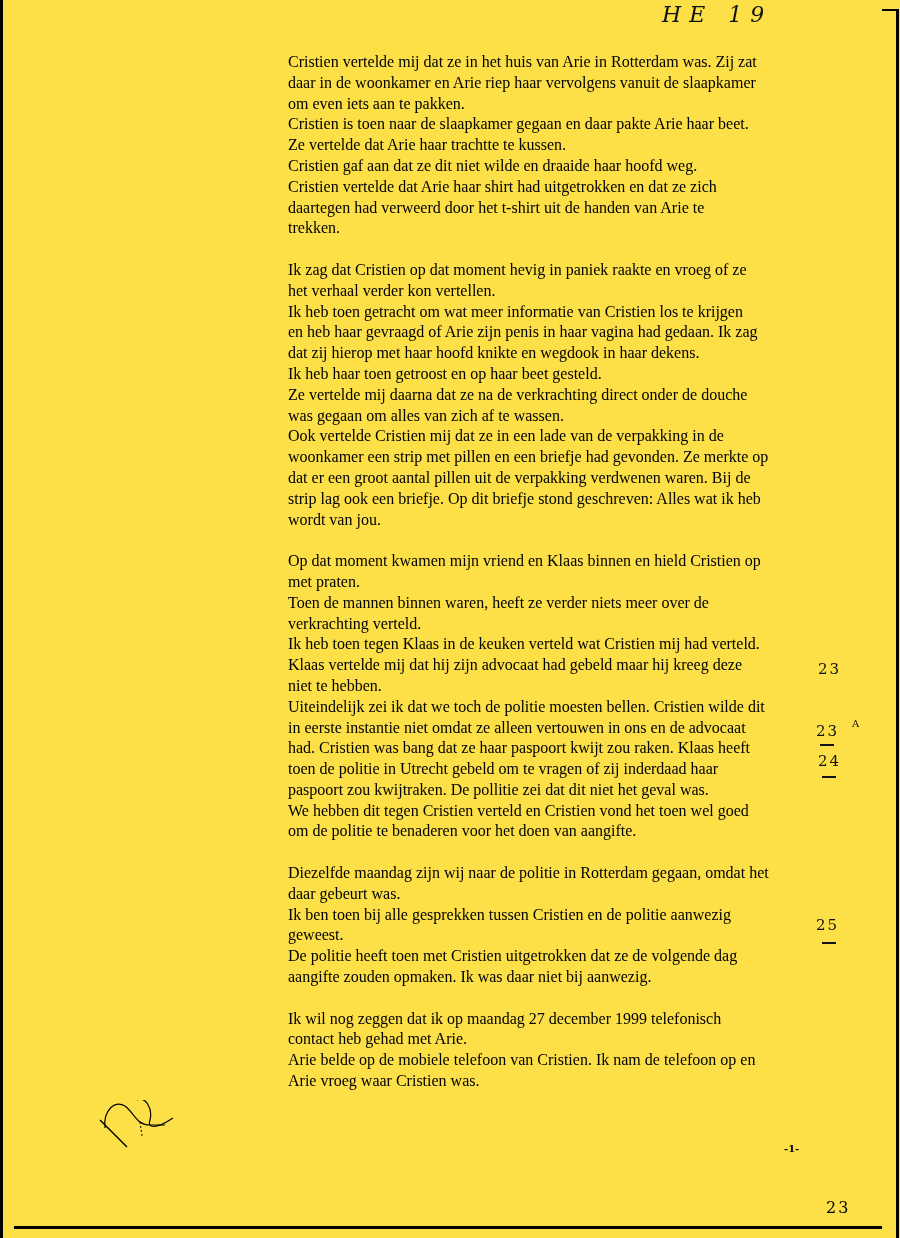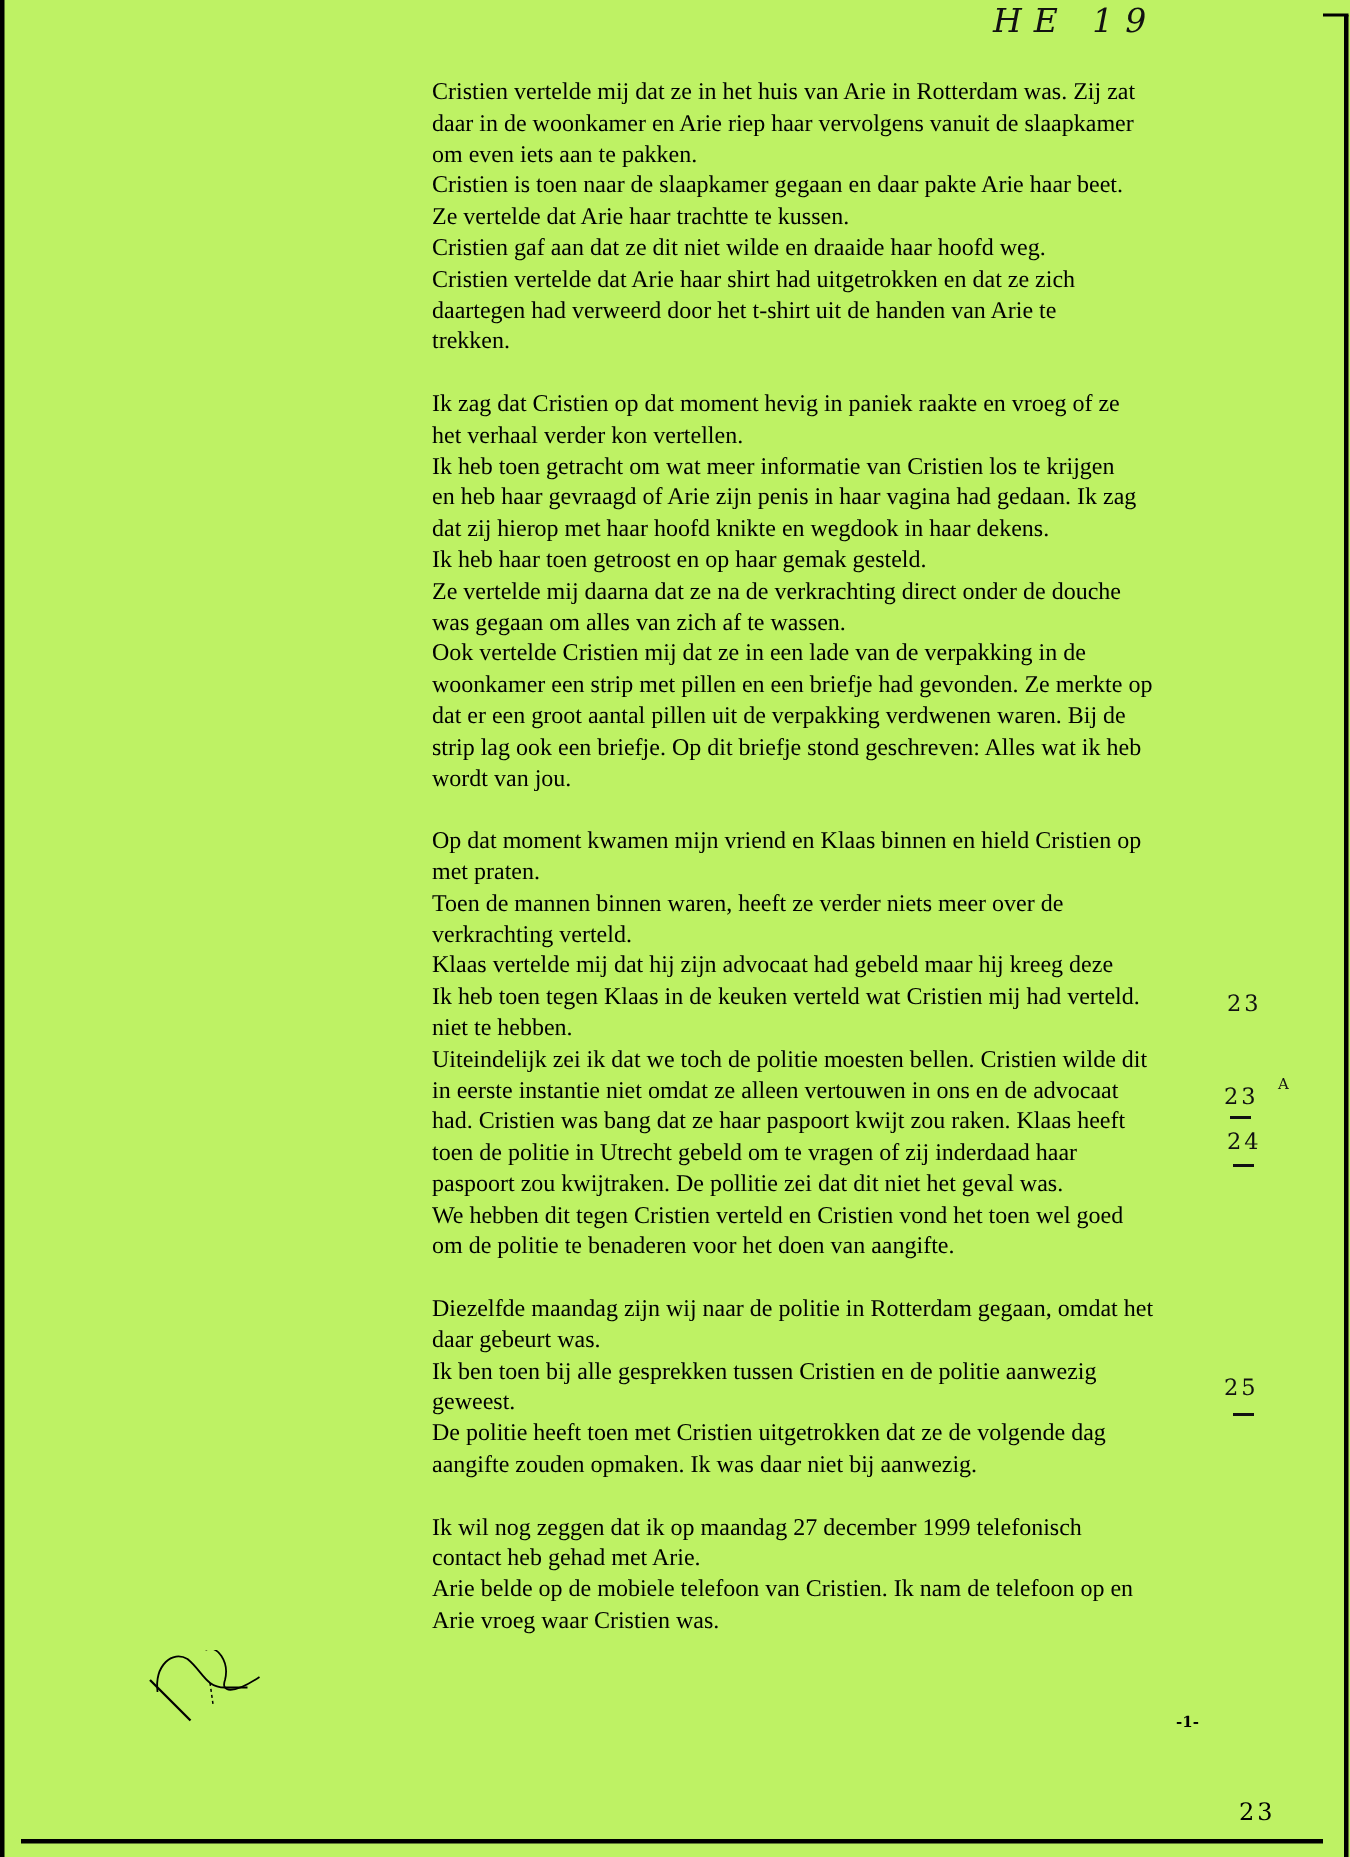--- a/index.html
+++ b/index.html
@@ -4,7 +4,7 @@
 <style>
   html, body { margin: 0; padding: 0; background: #ffffff; }
   body { width: 900px; height: 1238px; position: relative; overflow: hidden; }
-  .page { position: absolute; left: 0; top: 0; width: 900px; height: 1238px; background: #bef264; }
+  .page { position: absolute; left: 0; top: 0; width: 900px; height: 1238px; background: #fde047; }
   .left-border { position: absolute; left: 0; top: 0; width: 3px; height: 1238px; background: #000; }
   .right-border { position: absolute; left: 896px; top: 10px; width: 3px; height: 1228px; background: #000; }
   .top-stub { position: absolute; left: 882px; top: 9px; width: 17px; height: 2px; background: #000; }

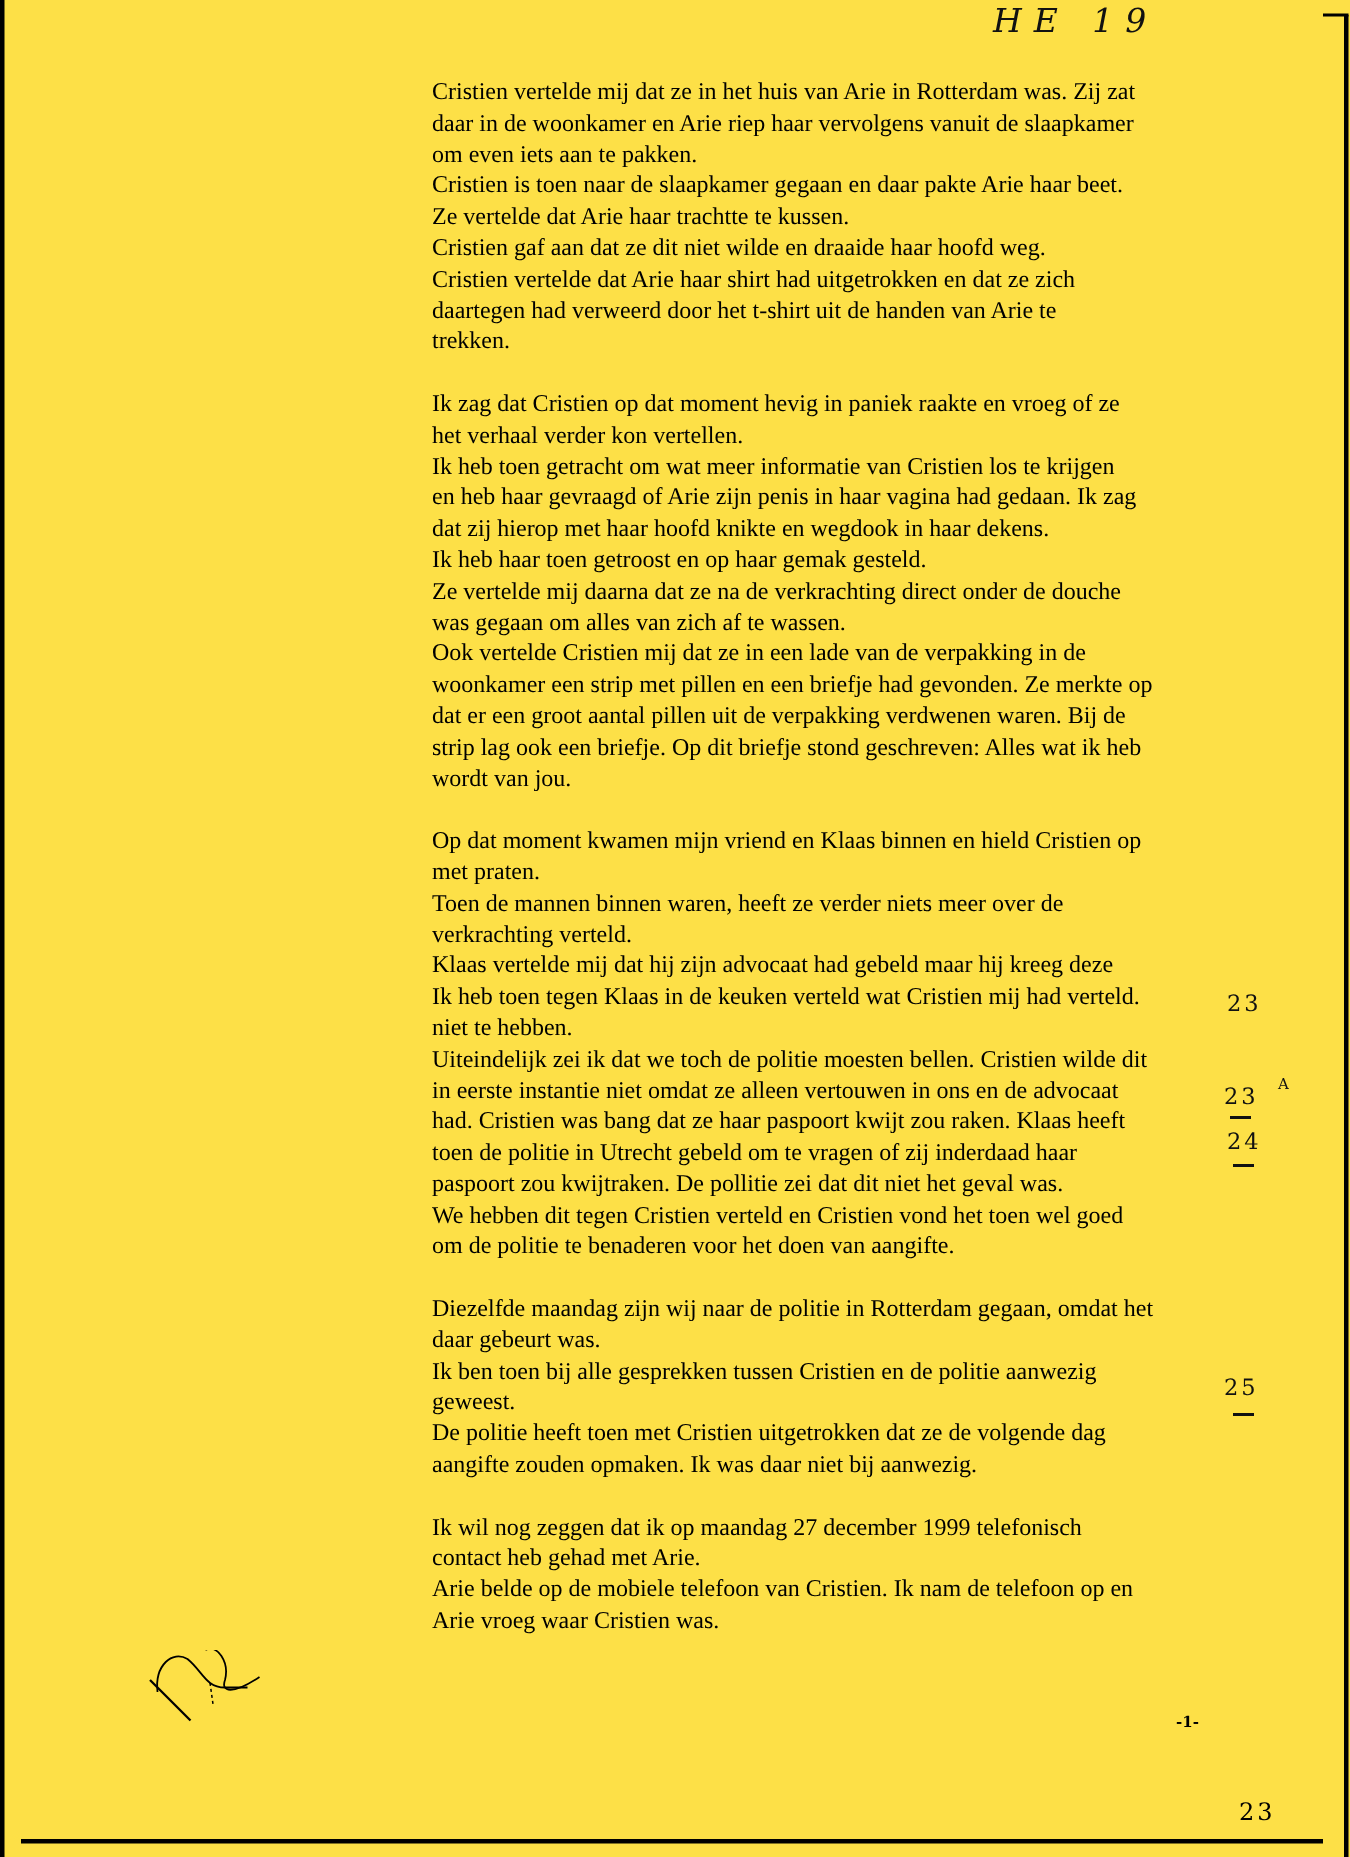--- a/index.html
+++ b/index.html
@@ -52,7 +52,7 @@
         <div class="line">Ik heb toen getracht om wat meer informatie van Cristien los te krijgen</div>
         <div class="line">en heb haar gevraagd of Arie zijn penis in haar vagina had gedaan. Ik zag</div>
         <div class="line">dat zij hierop met haar hoofd knikte en wegdook in haar dekens.</div>
-        <div class="line">Ik heb haar toen getroost en op haar gemak gesteld.</div>
+        <div class="line">Ik heb haar toen getroost en op haar beet gesteld.</div>
         <div class="line">Ze vertelde mij daarna dat ze na de verkrachting direct onder de douche</div>
         <div class="line">was gegaan om alles van zich af te wassen.</div>
         <div class="line">Ook vertelde Cristien mij dat ze in een lade van de verpakking in de</div>

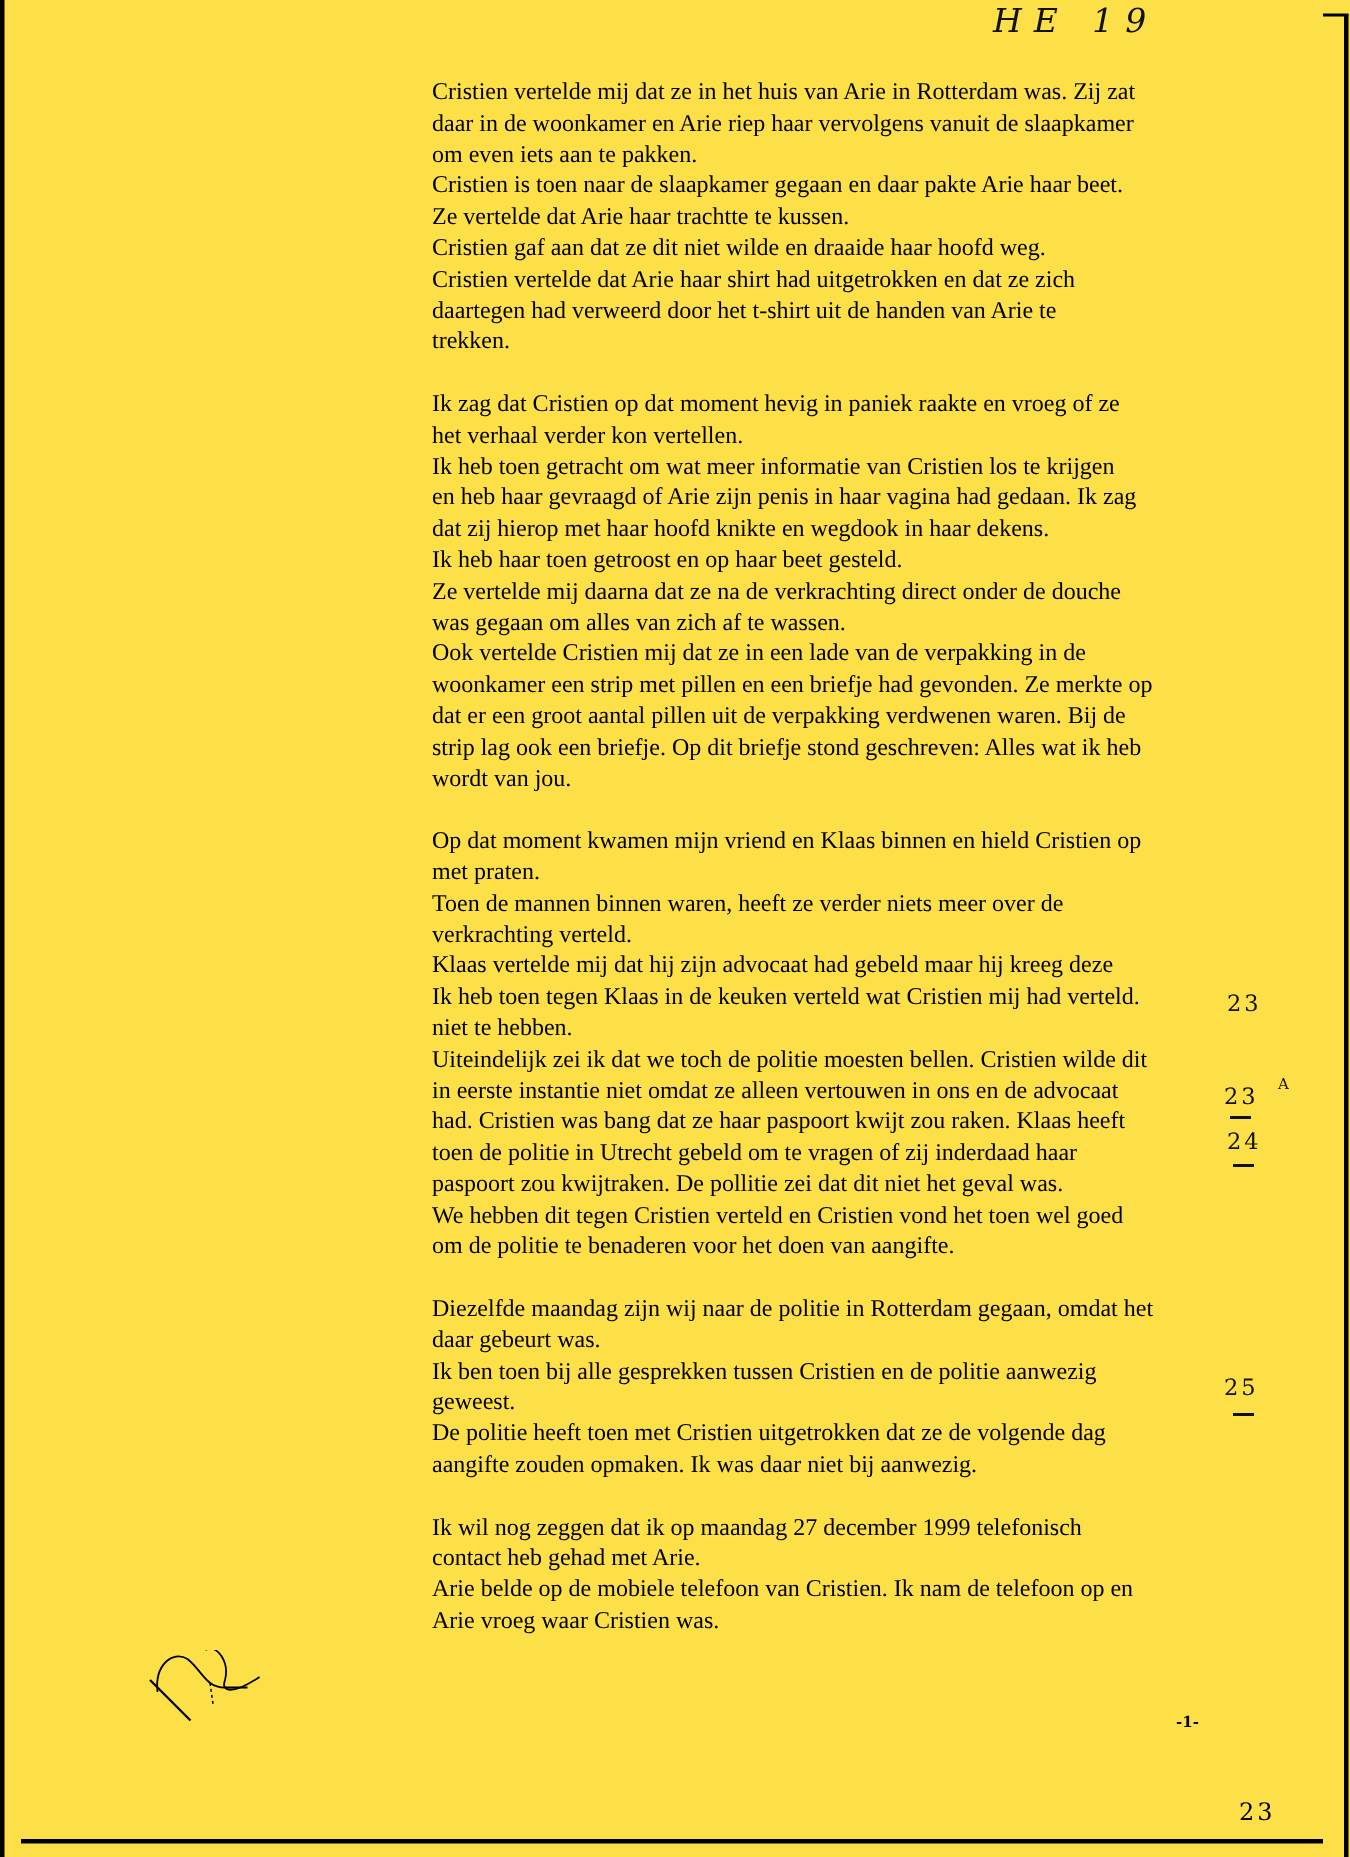--- a/index.html
+++ b/index.html
@@ -67,8 +67,8 @@
         <div class="line">met praten.</div>
         <div class="line">Toen de mannen binnen waren, heeft ze verder niets meer over de</div>
         <div class="line">verkrachting verteld.</div>
+        <div class="line">Ik heb toen tegen Klaas in de keuken verteld wat Cristien mij had verteld.</div>
         <div class="line">Klaas vertelde mij dat hij zijn advocaat had gebeld maar hij kreeg deze</div>
-        <div class="line">Ik heb toen tegen Klaas in de keuken verteld wat Cristien mij had verteld.</div>
         <div class="line">niet te hebben.</div>
         <div class="line">Uiteindelijk zei ik dat we toch de politie moesten bellen. Cristien wilde dit</div>
         <div class="line">in eerste instantie niet omdat ze alleen vertouwen in ons en de advocaat</div>

